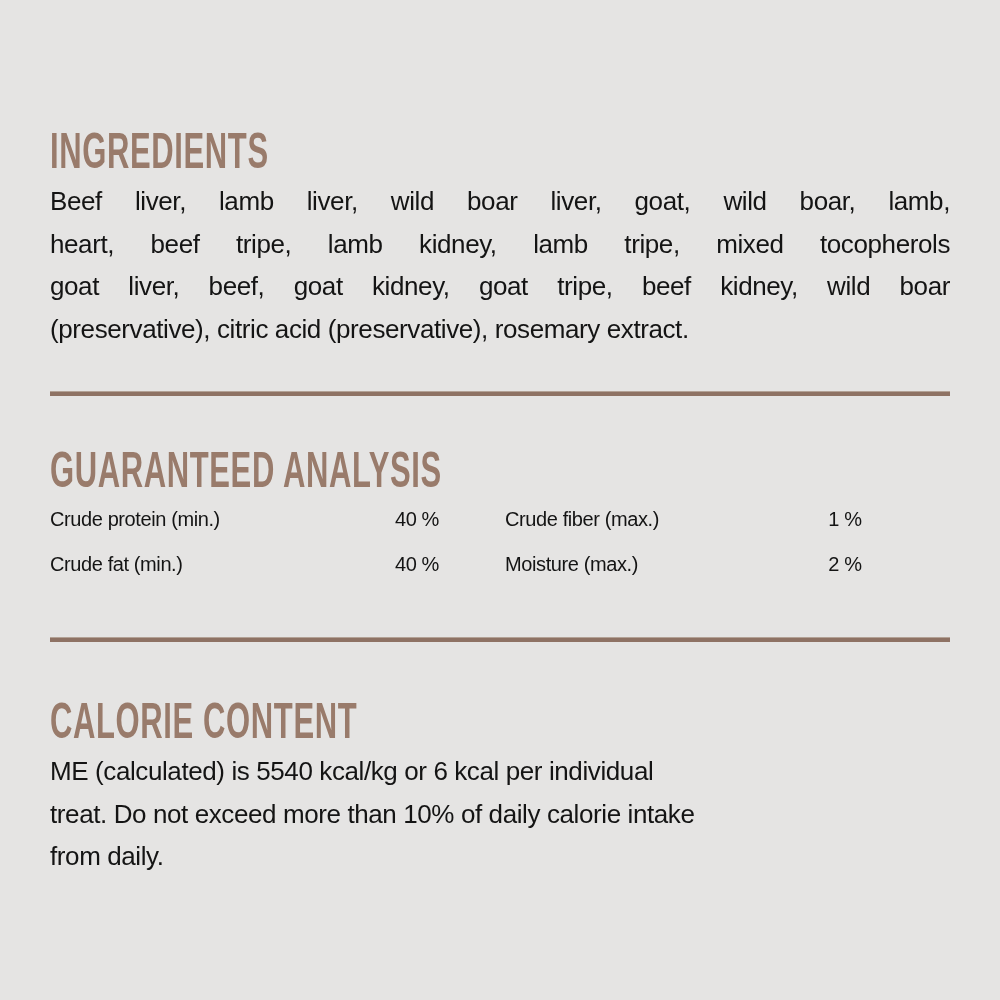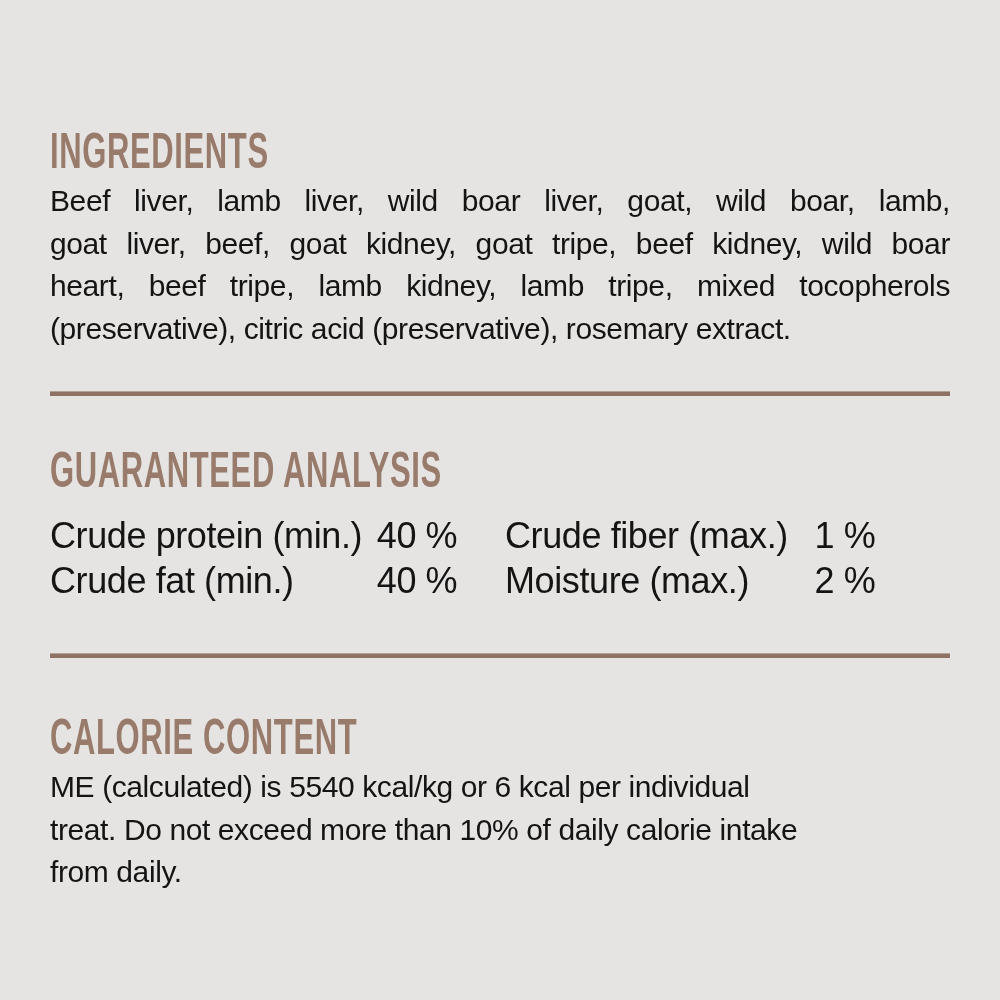--- a/index.html
+++ b/index.html
@@ -35,7 +35,7 @@
   .heading-3 { margin-top: 54px; }
 
   .body-text {
-    font-size: 30px;
+    font-size: 26px;
     line-height: 42.5px;
     letter-spacing: -0.4px;
   }

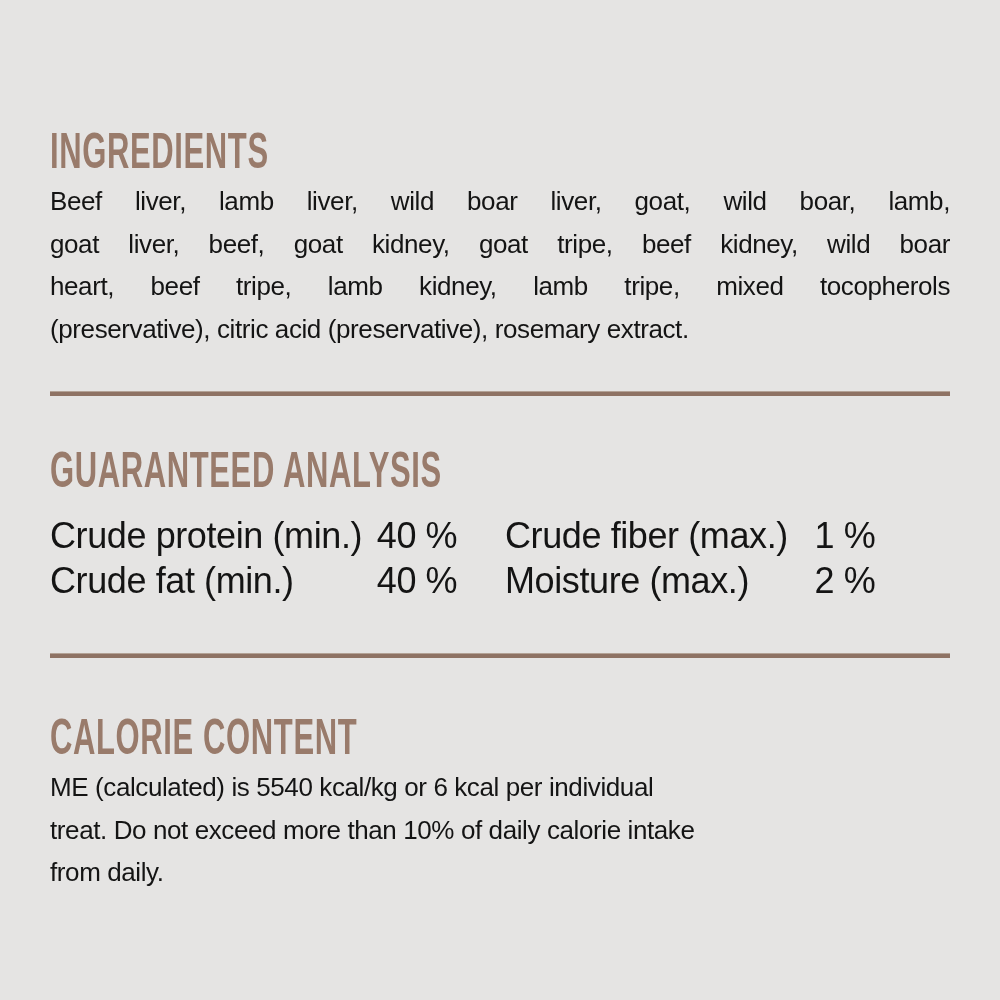--- a/index.html
+++ b/index.html
@@ -85,8 +85,8 @@
 
   <div class="body-text para">
     <div class="jline">Beef liver, lamb liver, wild boar liver, goat, wild boar, lamb,</div>
+    <div class="jline">heart, beef tripe, lamb kidney, lamb tripe, mixed tocopherols</div>
     <div class="jline">goat liver, beef, goat kidney, goat tripe, beef kidney, wild boar</div>
-    <div class="jline">heart, beef tripe, lamb kidney, lamb tripe, mixed tocopherols</div>
     <div class="jline last">(preservative), citric acid (preservative), rosemary extract.</div>
   </div>
 

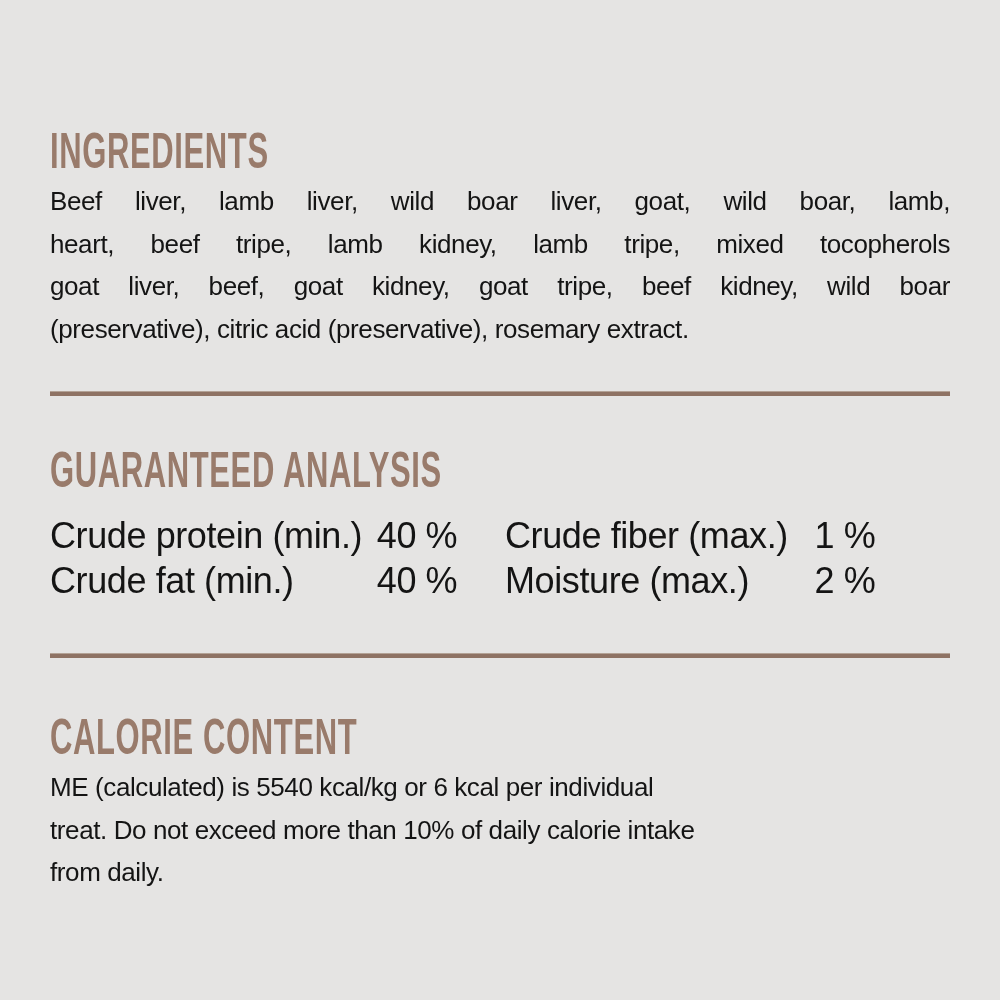--- a/index.html
+++ b/index.html
@@ -65,10 +65,10 @@
   .divider-2 { margin-top: 50px; }
 
   .ga-table {
-    margin-top: 18px;
+    margin-top: 2px;
     display: grid;
     grid-template-columns: 317px 100px 38px 265px 150px;
-    font-size: 36px;
+    font-size: 20px;
     line-height: 45px;
     letter-spacing: -0.4px;
   }

